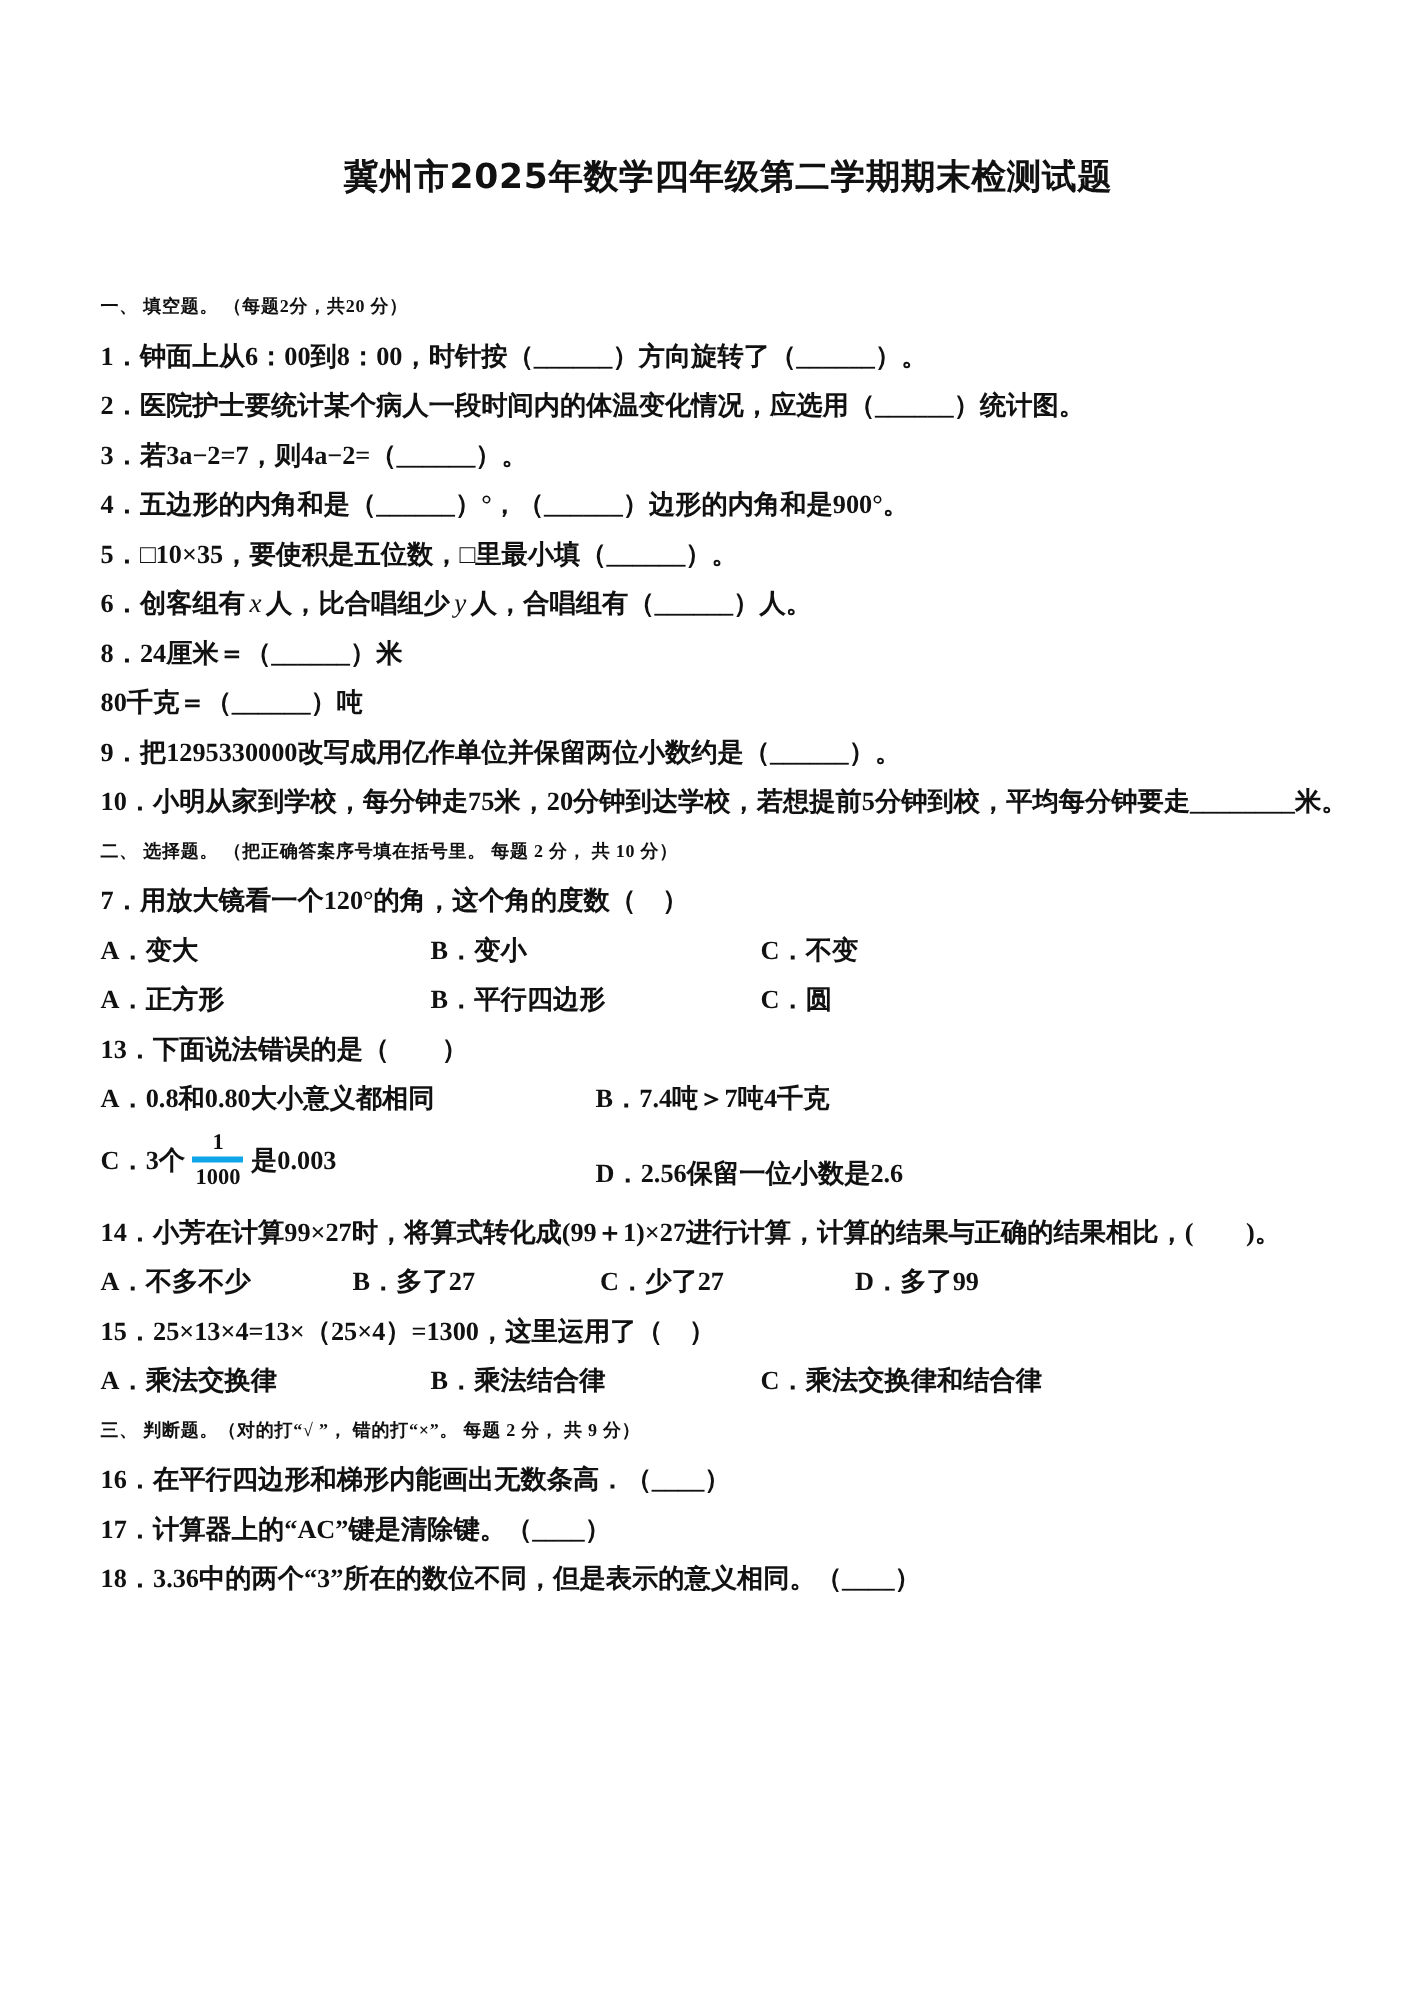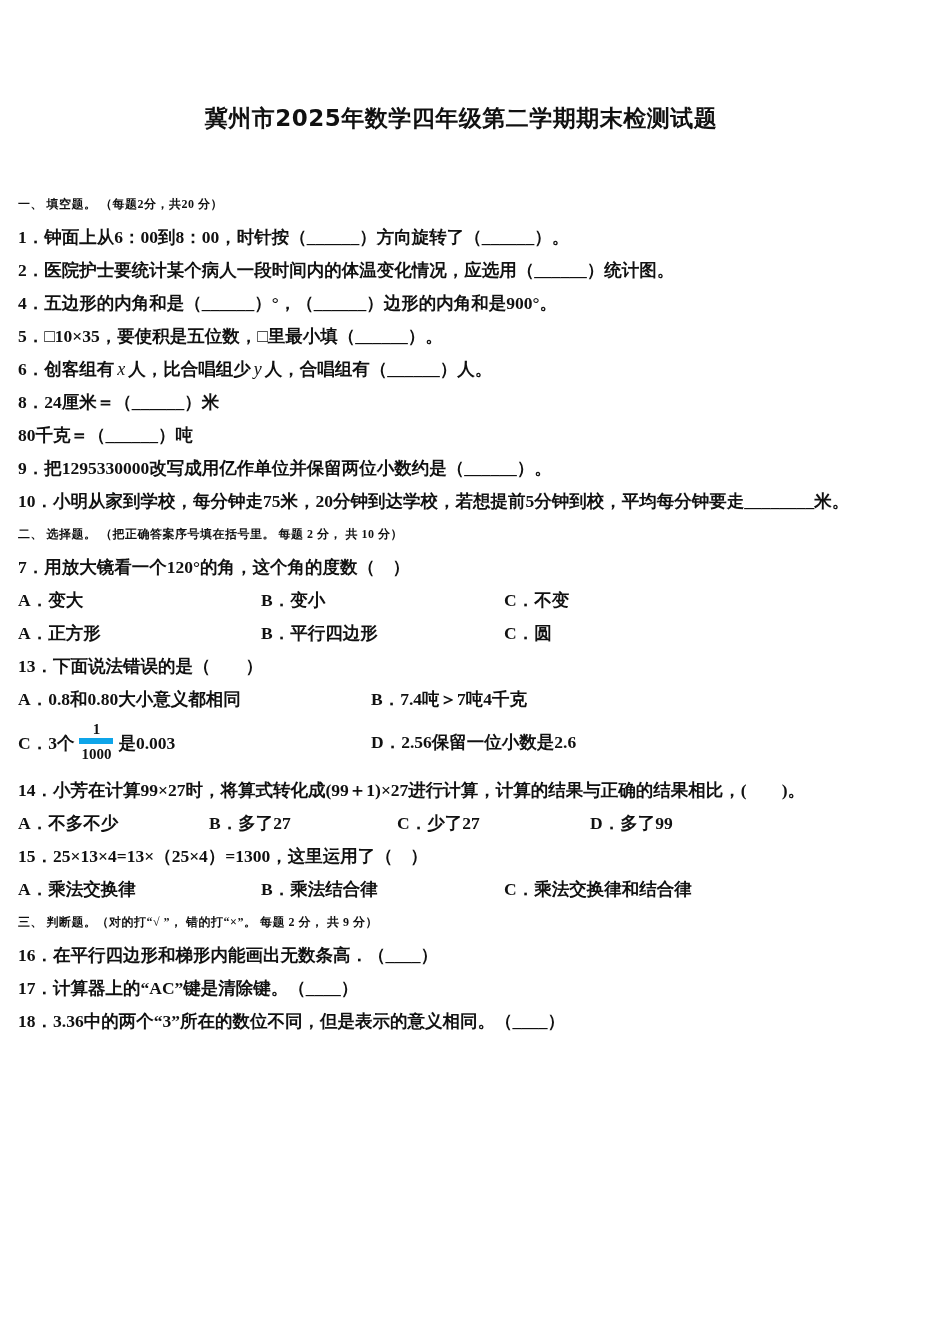--- a/index.html
+++ b/index.html
@@ -15,7 +15,7 @@
     overflow: hidden;
   }
   .doc {
-    padding: 103px 46px 0 18px;
+    padding: 103px 46px 0 67px;
     box-sizing: border-box;
   }
   .title {

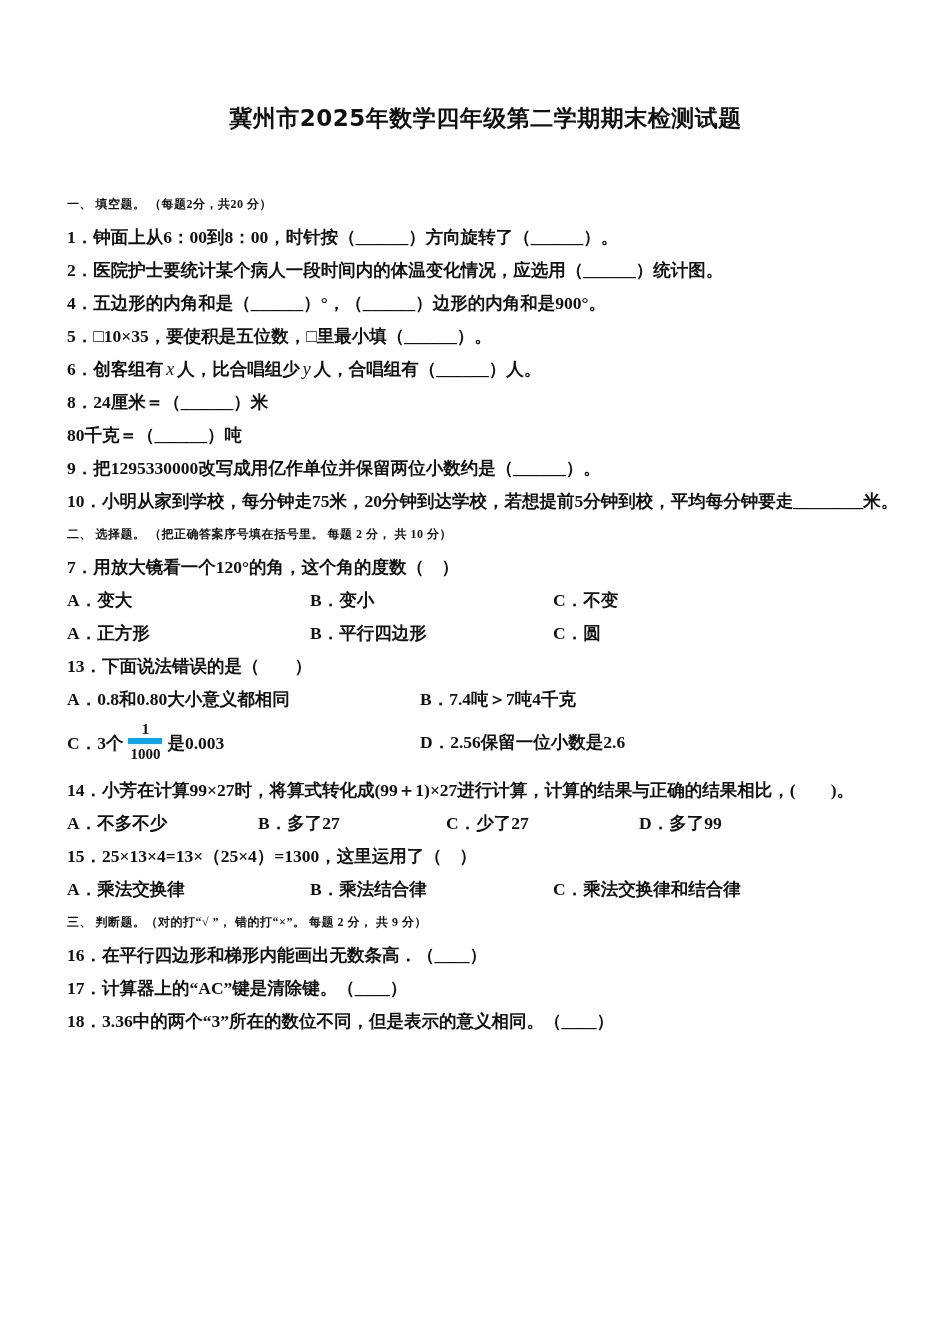--- a/index.html
+++ b/index.html
@@ -94,6 +94,7 @@
   <p class="line sec-head">一、 填空题。 （每题2分，共20 分）</p>
   <p class="line">1．钟面上从6：00到8：00，时针按（______）方向旋转了（______）。</p>
   <p class="line">2．医院护士要统计某个病人一段时间内的体温变化情况，应选用（______）统计图。</p>
+  <p class="line">3．若3a−2=7，则4a−2=（______）。</p>
   <p class="line">4．五边形的内角和是（______）°，（______）边形的内角和是900°。</p>
   <p class="line">5．□10×35，要使积是五位数，□里最小填（______）。</p>
   <p class="line"><span>6．创客组有</span><span class="mvar">x</span><span>人，比合唱组少</span><span class="mvar">y</span><span>人，合唱组有（______）人。</span></p>

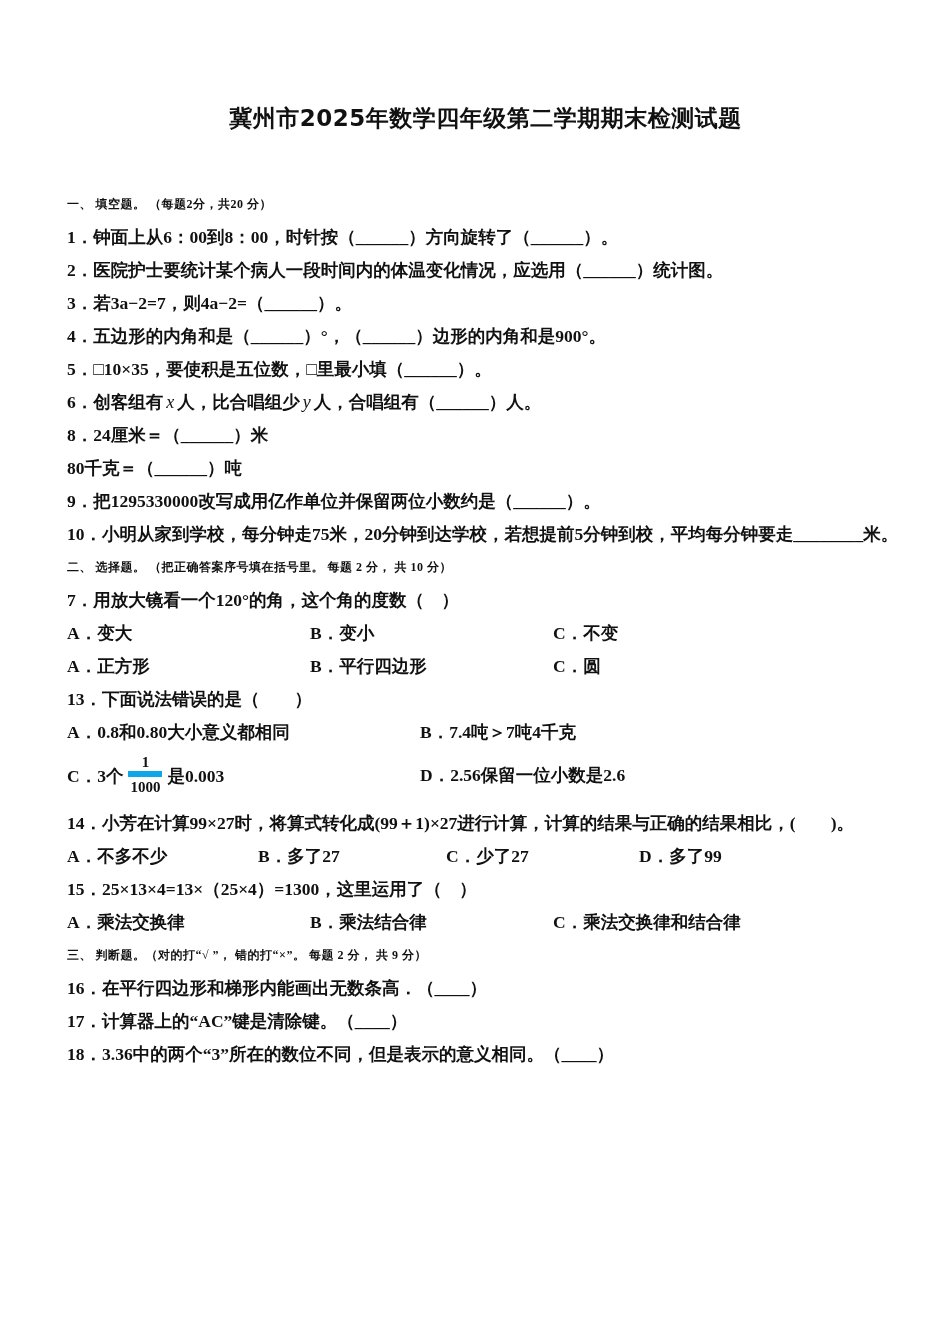--- a/index.html
+++ b/index.html
@@ -45,8 +45,7 @@
   }
   .optrow {
     display: flex;
-    align-items: center;
-    gap: 23px;
+    align-items: flex-end;
   }
   .optrow .opt { display: inline-block; }
   .w220 { width: 220px; }

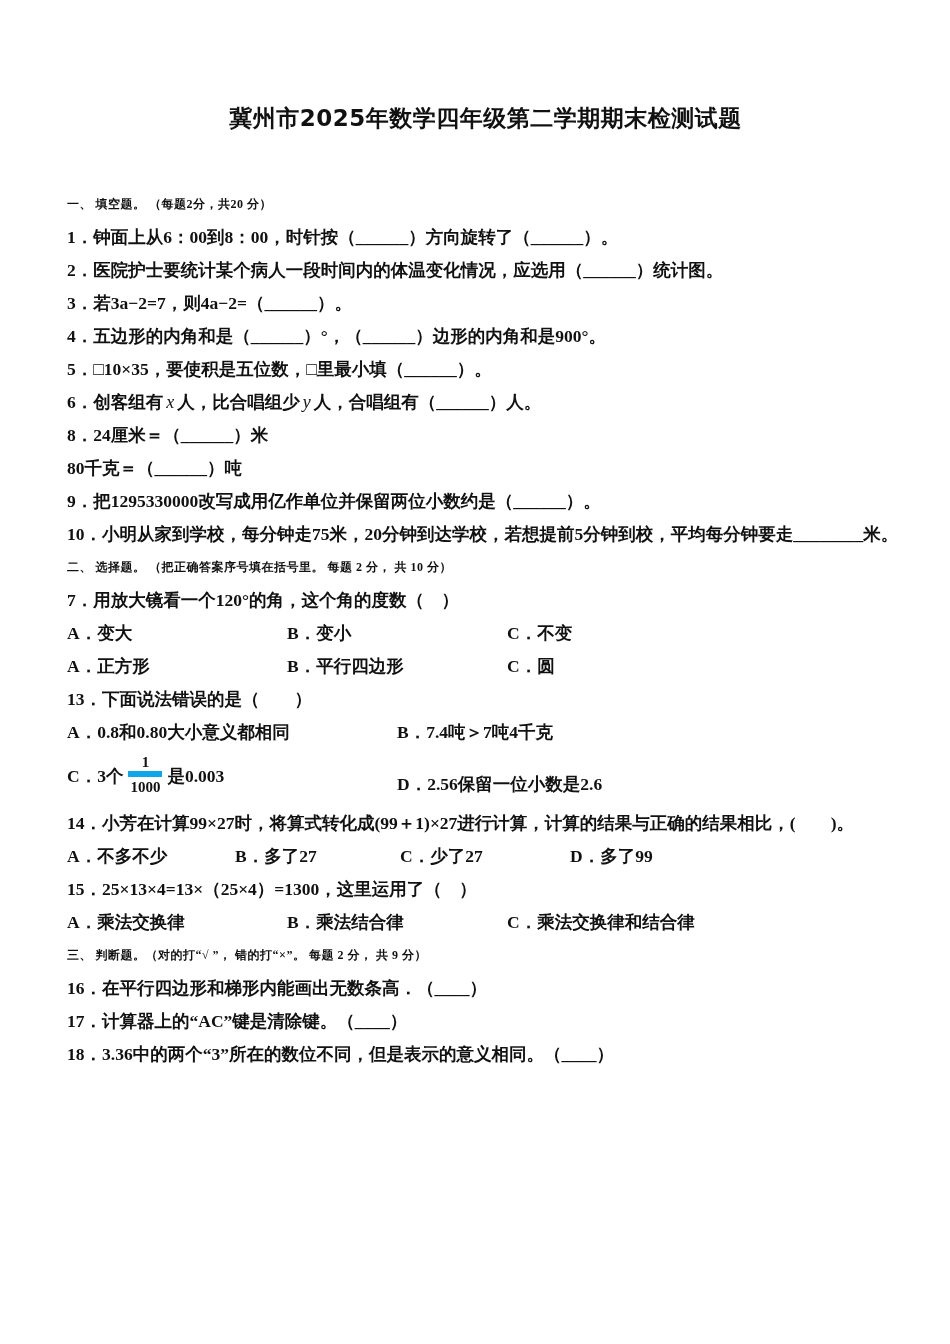--- a/index.html
+++ b/index.html
@@ -74,7 +74,7 @@
   }
   .frac .den {
     display: block;
-    border-top: 6px solid #0ea5e9;
+    border-top: 4px solid #0ea5e9;
     font-size: 15px;
     line-height: 18px;
     padding: 1px 2px 0 2px;

